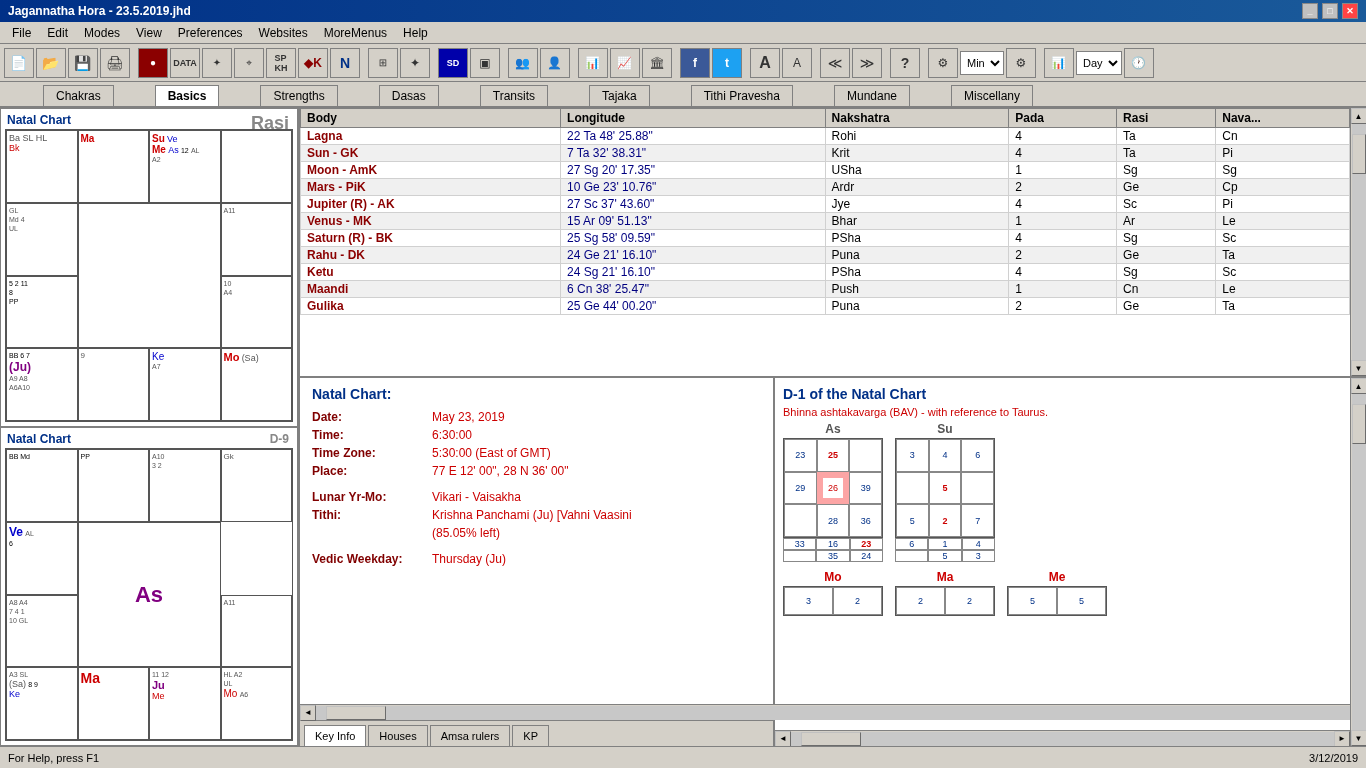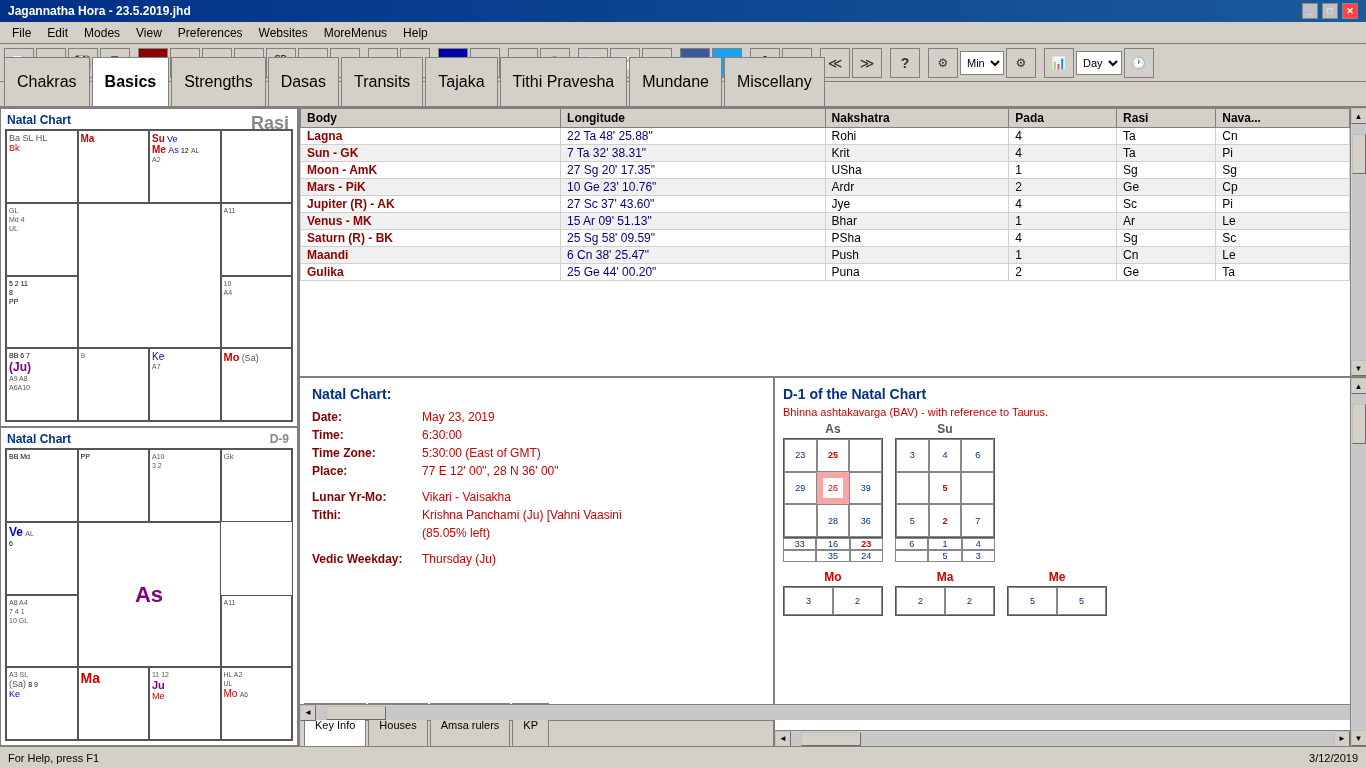--- a/index.html
+++ b/index.html
@@ -60,13 +60,14 @@
       border-bottom: 2px solid #808080;
     }
     .tab {
-      padding: 15px 12px;
+      padding: 3px 12px;
       border: 1px solid #808080;
       border-bottom: none;
       background: #d4d0c8;
       cursor: pointer;
-      font-size: 16px;
+      font-size: 12px;
       margin-right: 2px;
+      margin-left: 39px;
     }
     .tab.active { background: white; font-weight: bold; }
 

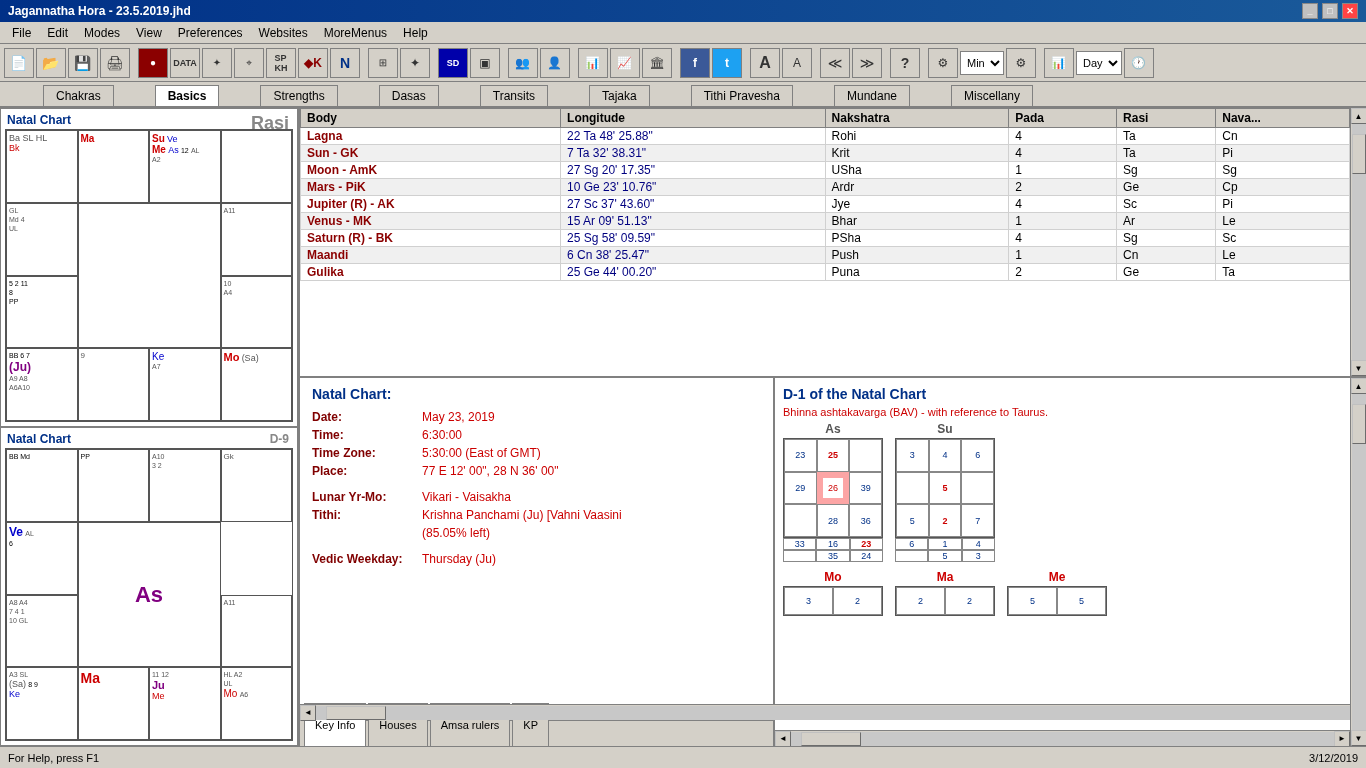--- a/index.html
+++ b/index.html
@@ -555,6 +555,14 @@
     <td>Sc</td>
   </tr>
               <tr>
+    <td class="td-body">Rahu - DK</td>
+    <td class="td-longitude">24 Ge 21' 16.10"</td>
+    <td>Puna</td>
+    <td>2</td>
+    <td>Ge</td>
+    <td>Ta</td>
+  </tr>
+              <tr>
     <td class="td-body">Maandi</td>
     <td class="td-longitude">6 Cn 38' 25.47"</td>
     <td>Push</td>

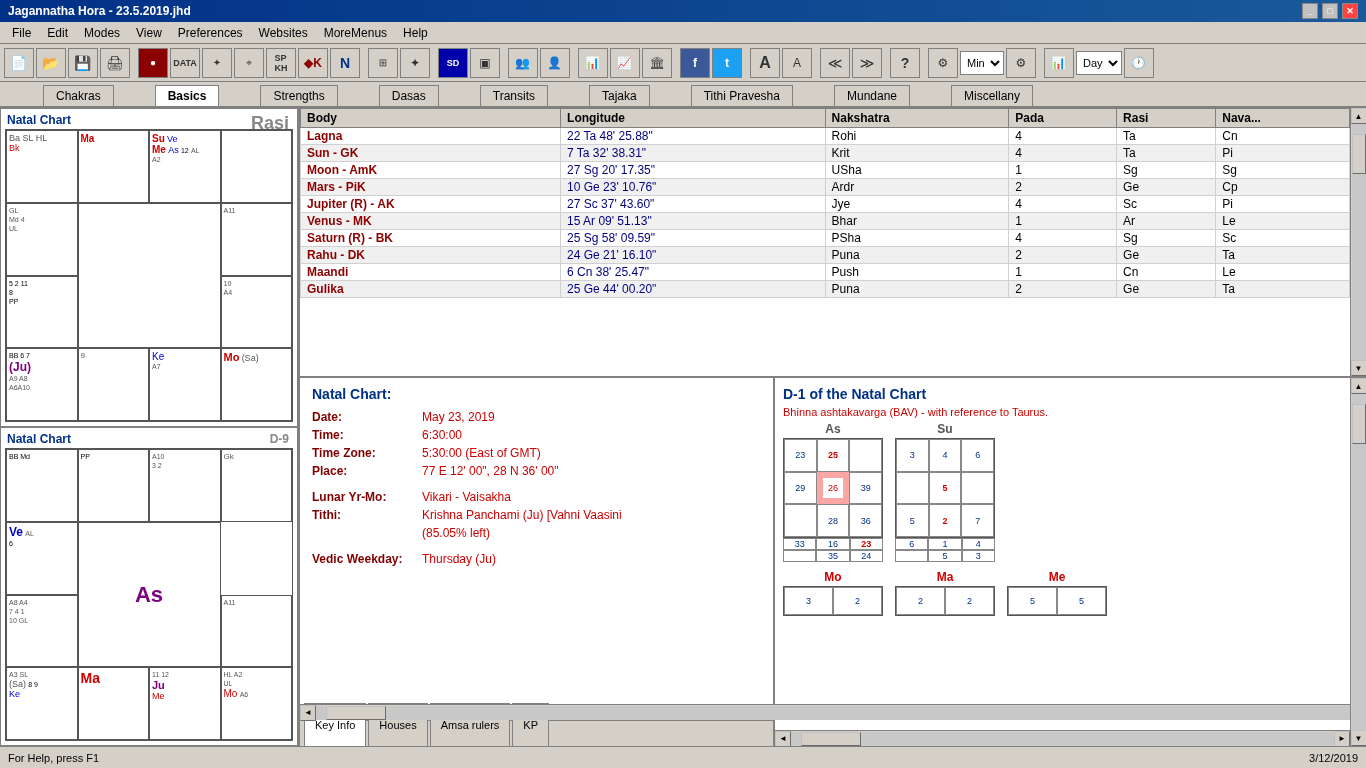--- a/index.html
+++ b/index.html
@@ -563,6 +563,14 @@
     <td>Ta</td>
   </tr>
               <tr>
+    <td class="td-body">Ketu</td>
+    <td class="td-longitude">24 Sg 21' 16.10"</td>
+    <td>PSha</td>
+    <td>4</td>
+    <td>Sg</td>
+    <td>Sc</td>
+  </tr>
+              <tr>
     <td class="td-body">Maandi</td>
     <td class="td-longitude">6 Cn 38' 25.47"</td>
     <td>Push</td>

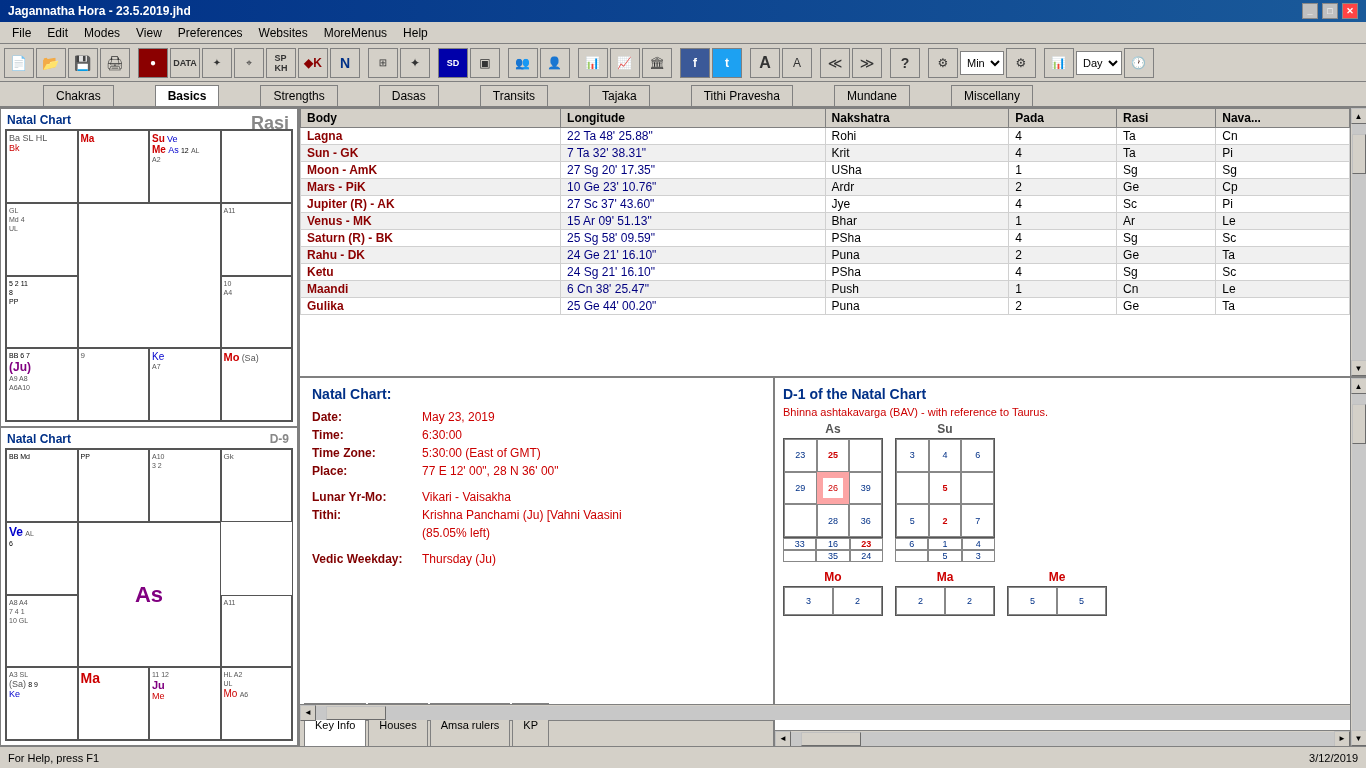--- a/index.html
+++ b/index.html
@@ -185,7 +185,7 @@
 
     .info-title { font-size: 14px; font-weight: bold; color: #003087; margin-bottom: 8px; }
     .info-row { display: flex; margin-bottom: 4px; }
-    .info-label { width: 110px; color: #800000; font-weight: bold; }
+    .info-label { width: 120px; color: #800000; font-weight: bold; }
     .info-value { color: #cc0000; }
 
     #natal-tabs {

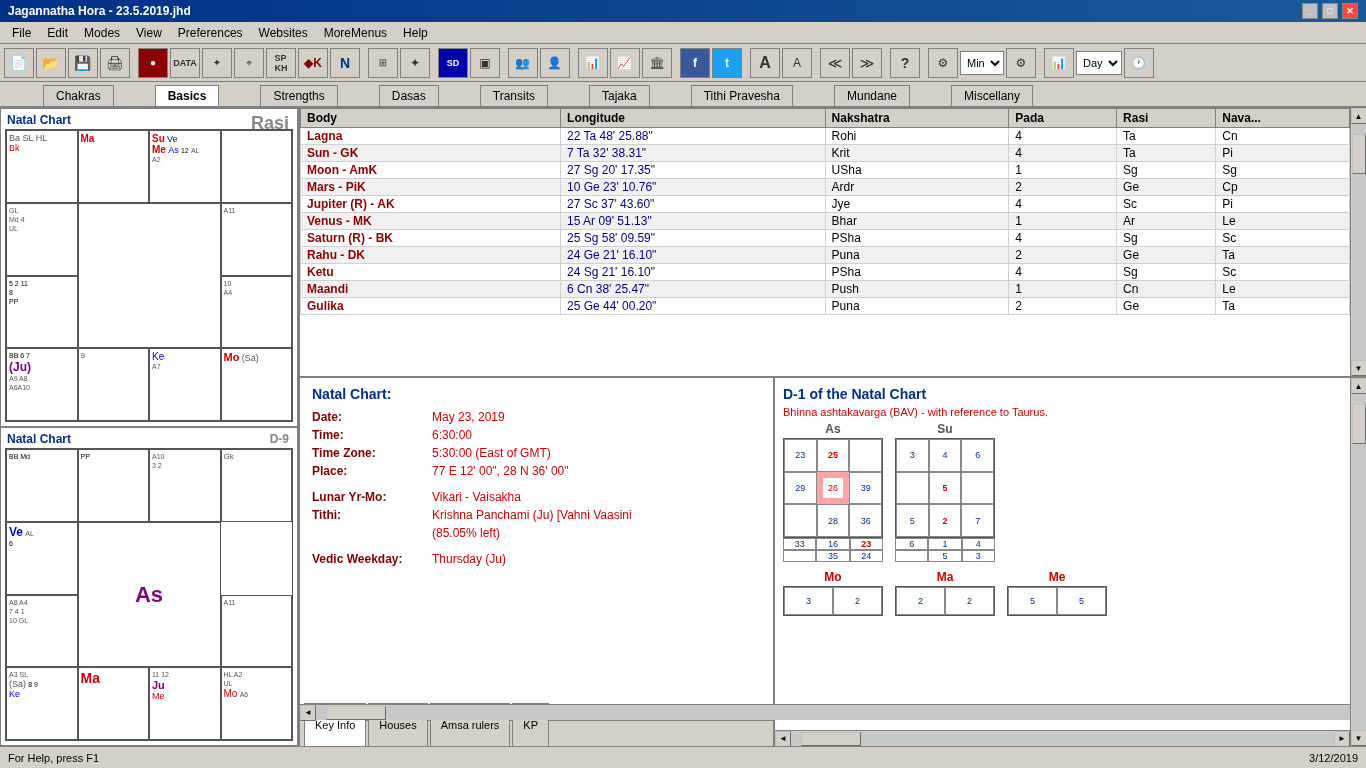--- a/index.html
+++ b/index.html
@@ -197,7 +197,7 @@
       padding: 0 4px;
     }
     .natal-tab {
-      padding: 15px 10px;
+      padding: 4px 10px;
       border: 1px solid #808080;
       border-bottom: none;
       background: #d4d0c8;

